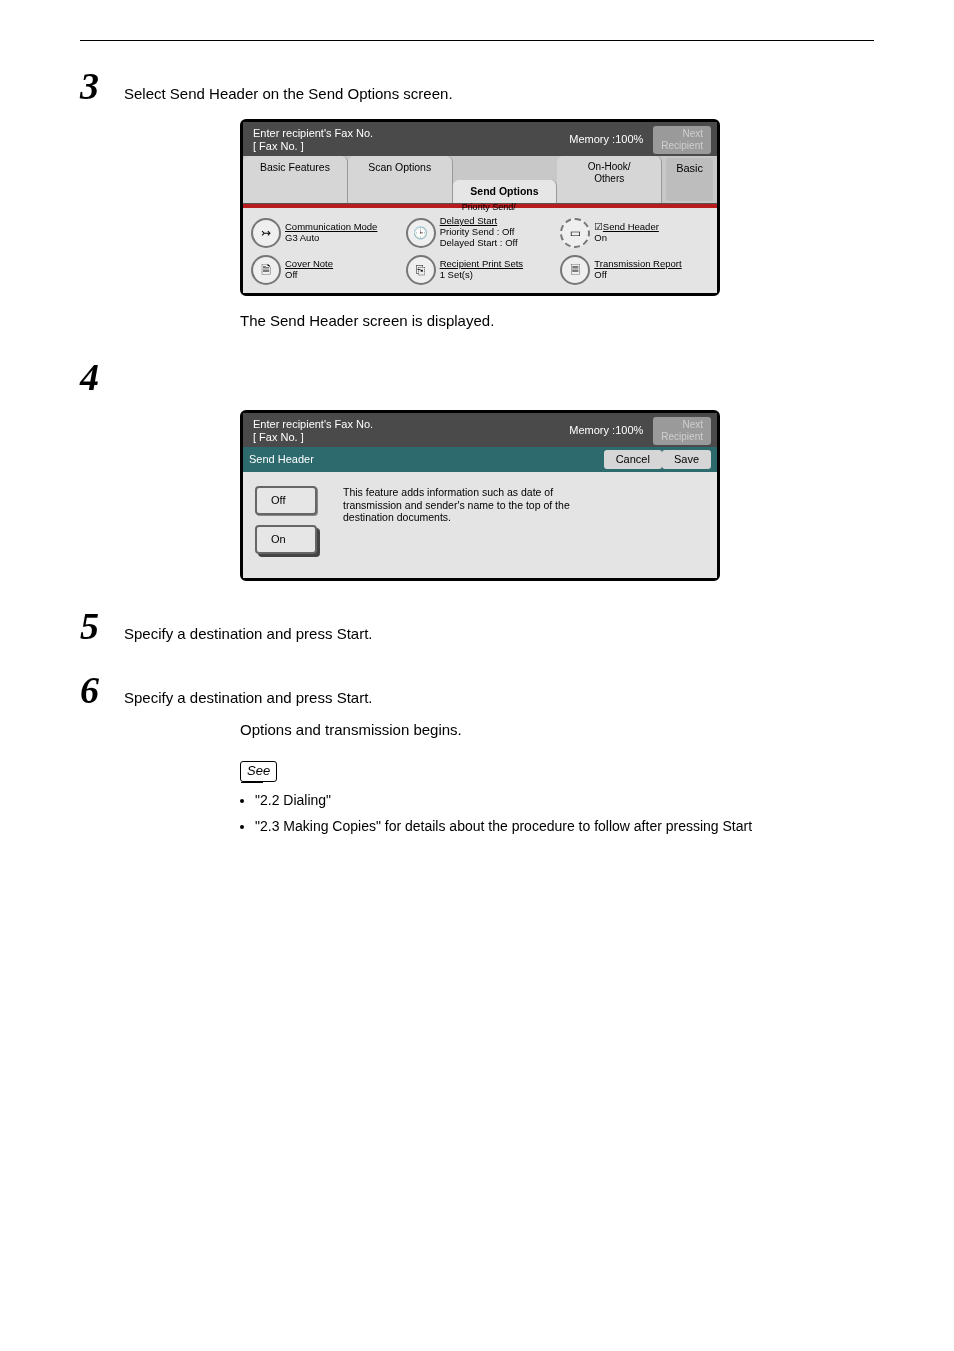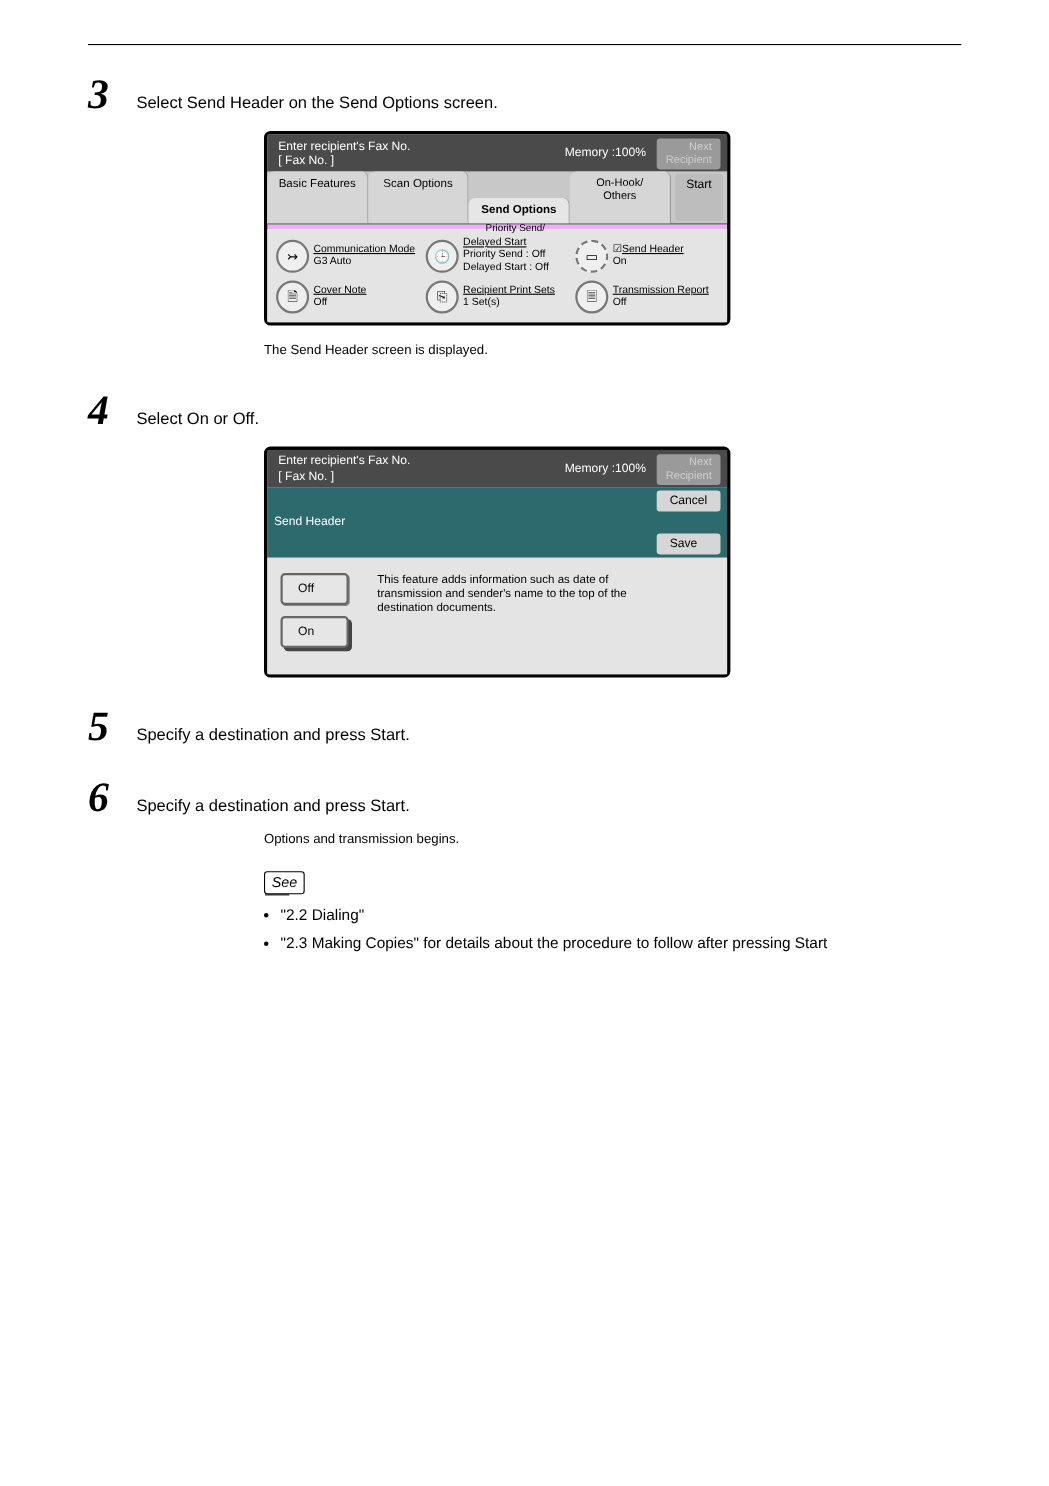--- a/index.html
+++ b/index.html
@@ -46,9 +46,9 @@
   .screen {
     border: 3px solid #000;
     border-radius: 6px;
-    width: 424px;
+    width: 480px;
     margin: 14px 0 14px 160px;
-    background: #f0abfc;
+    background: #b91c1c;
     font-size: 11px;
     line-height: 1.2;
   }

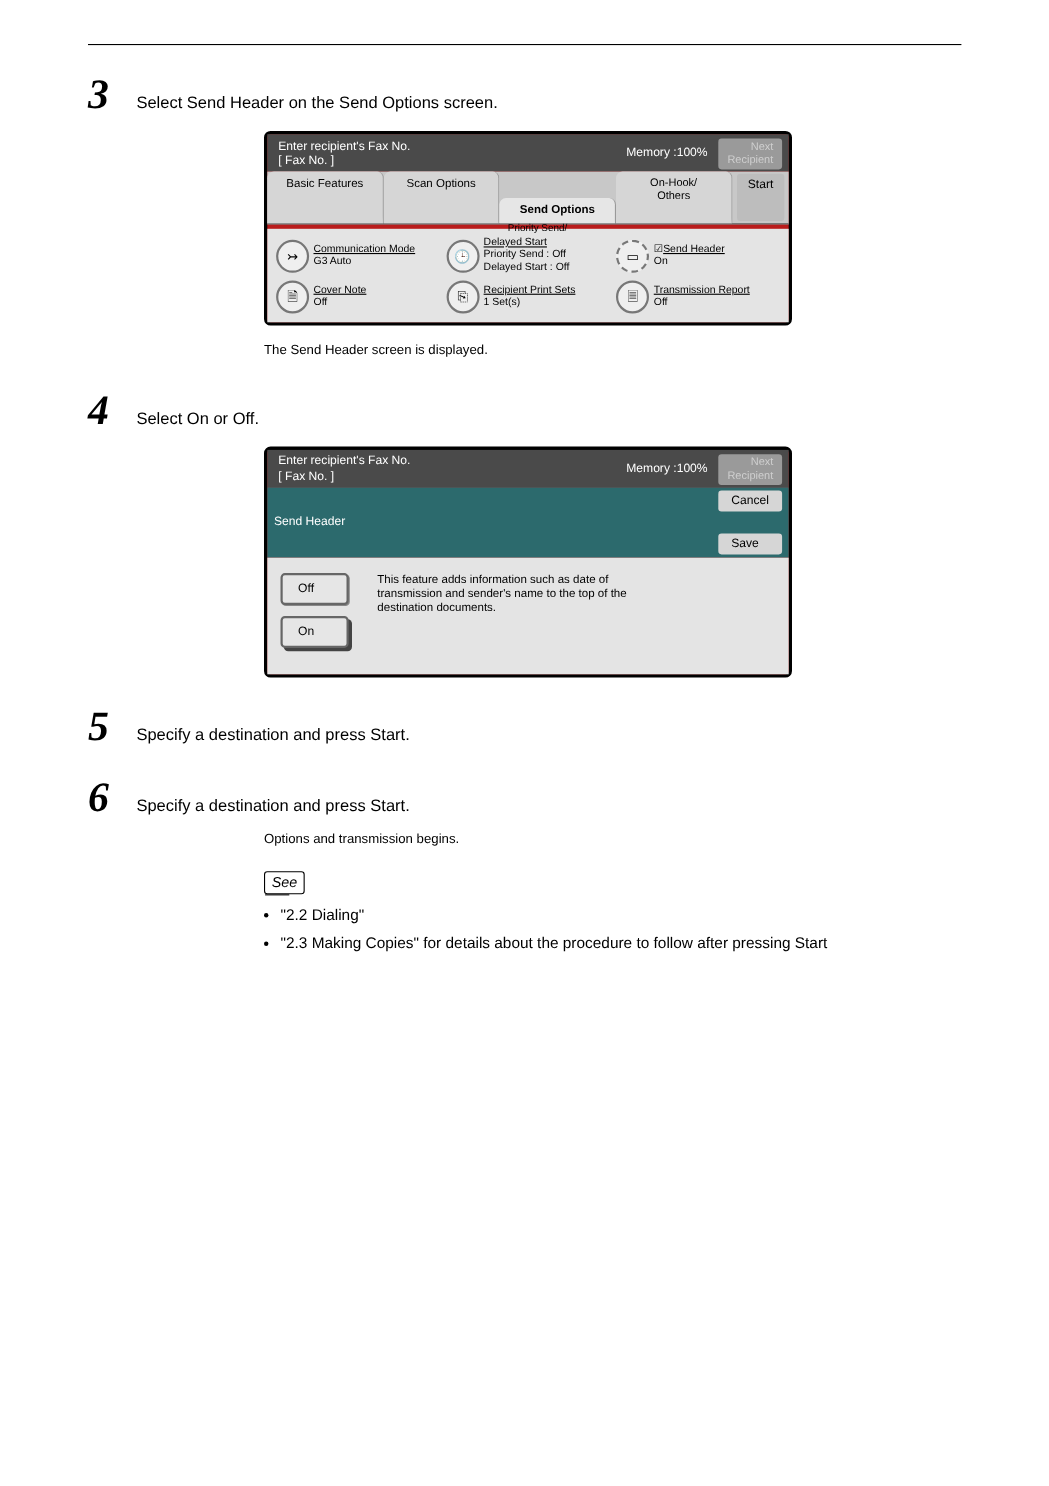--- a/index.html
+++ b/index.html
@@ -240,7 +240,7 @@
       <div class="tab active">Send Options</div>
       <div class="tab hook-tab" style="white-space:pre-line">On-Hook/
 Others</div>
-      <div class="menu-btn">Start</div>
+      <div class="menu-btn">Basic</div>
     </div>
     <div class="small-title">Priority Send/</div>
     <div class="icon-area">

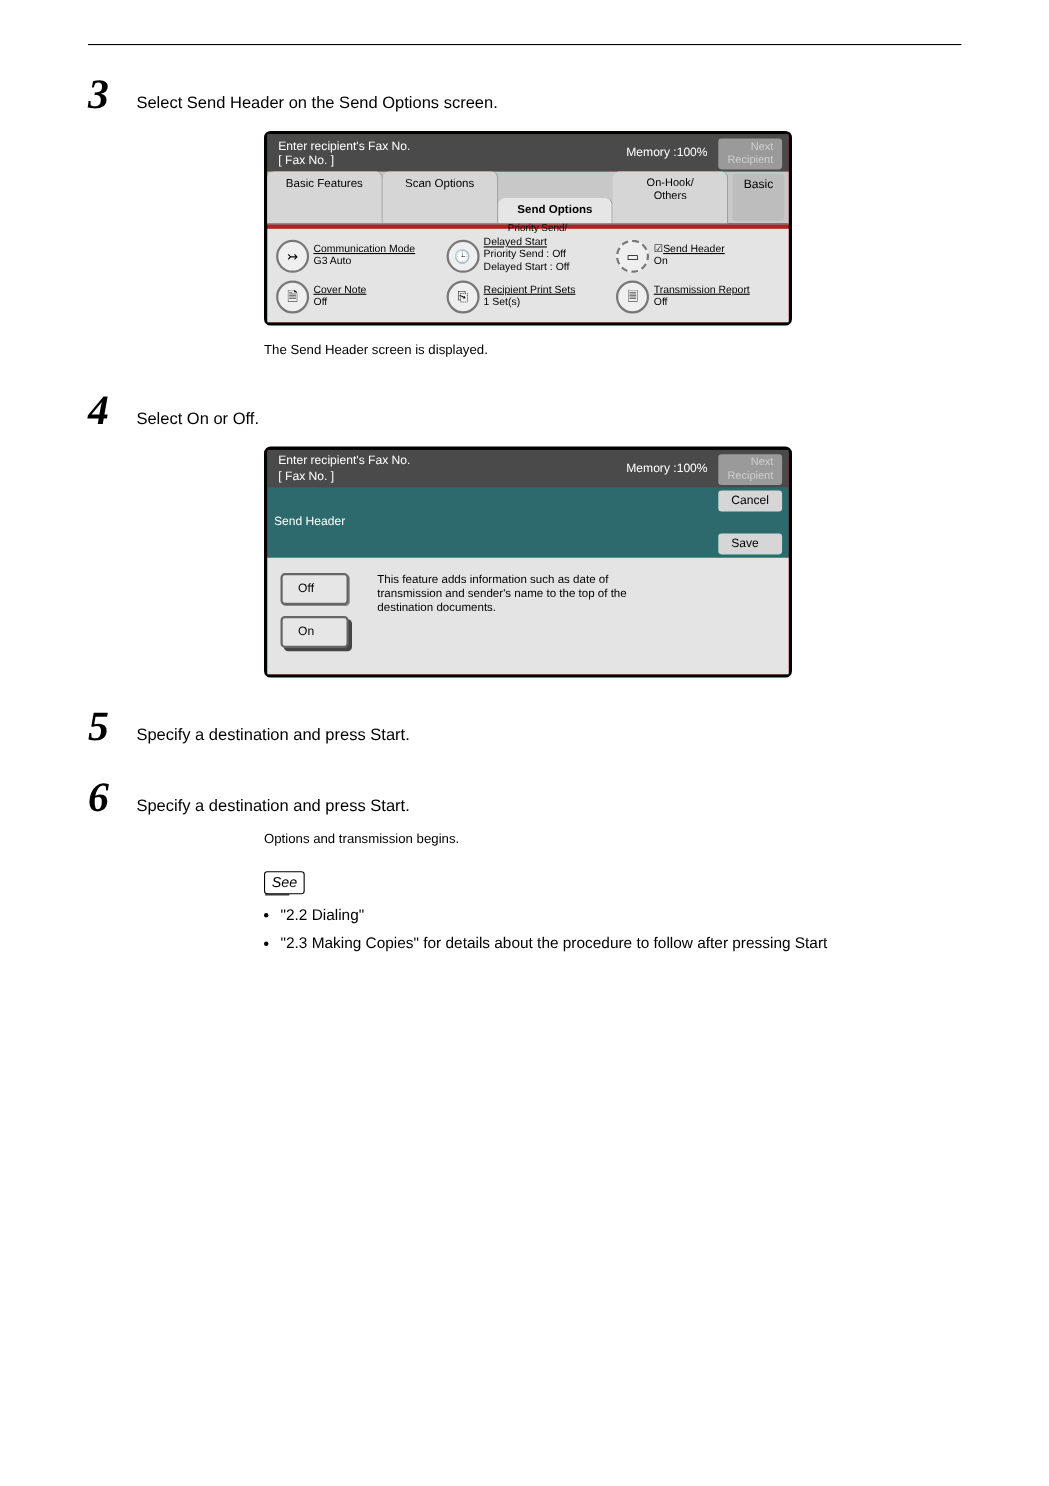--- a/index.html
+++ b/index.html
@@ -161,7 +161,7 @@
   }
   .opt-btn.pressed { box-shadow: 3px 3px 0 #444; }
   .opt-desc { font-size: 10.5px; max-width: 260px; }
-  .body-note { margin: 10px 0 0 160px; font-size: 12px; }
+  .body-note { margin: 10px 0 0 160px; font-size: 15px; }
   .see-box {
     border: 1px solid #000;
     border-radius: 3px;

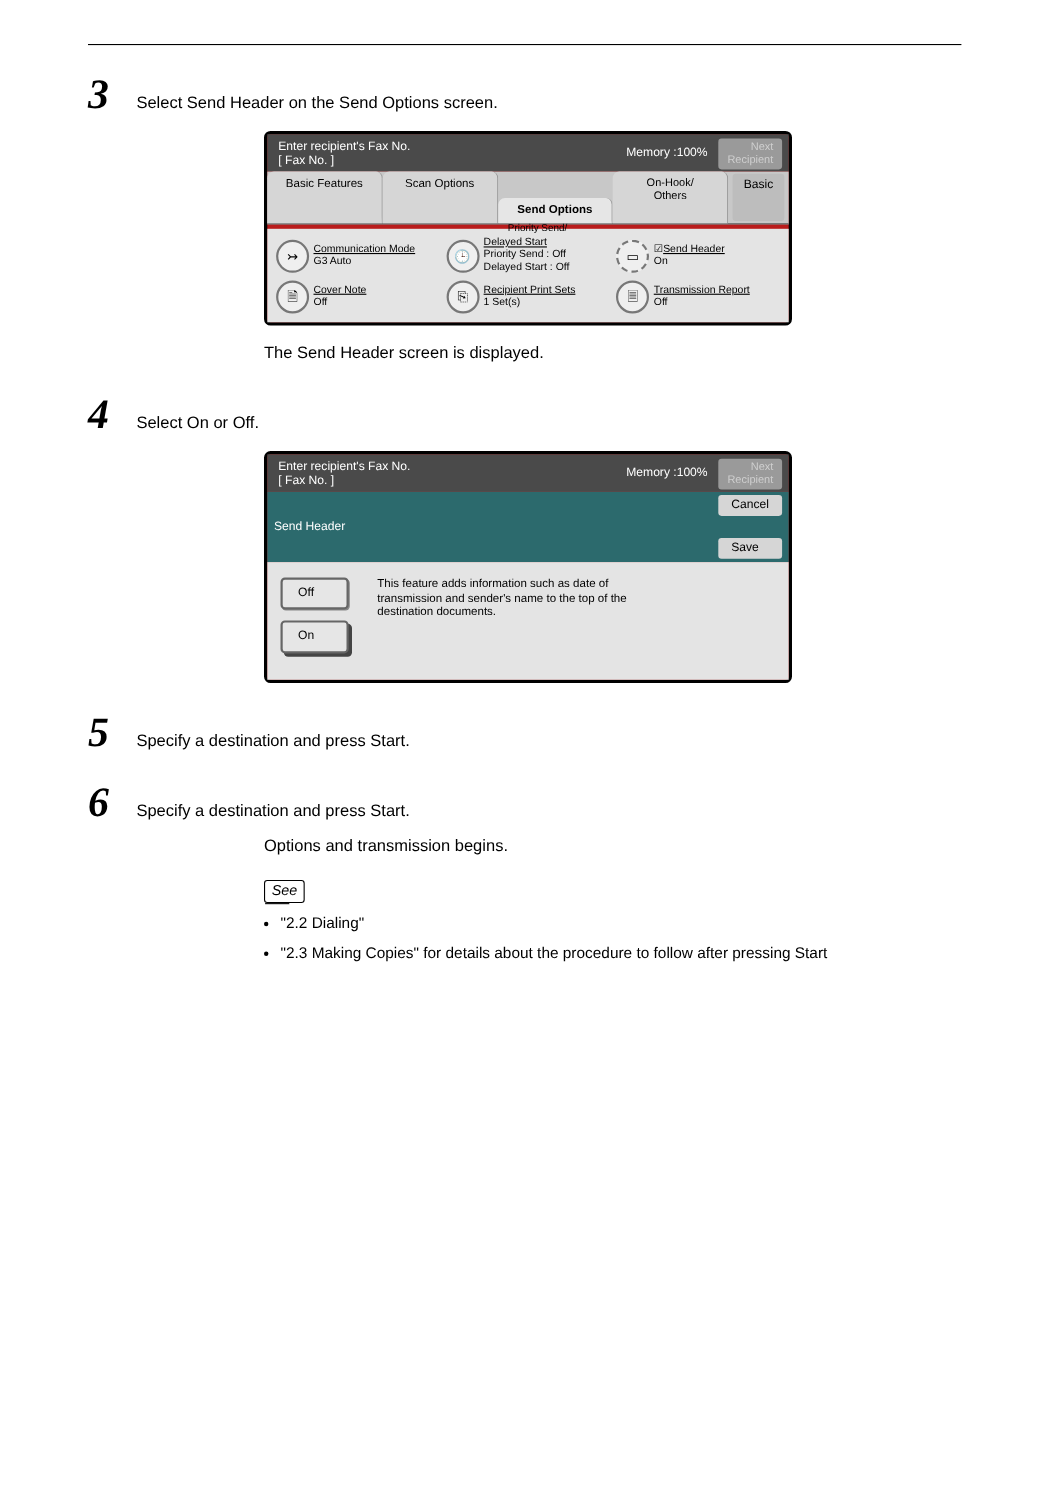--- a/index.html
+++ b/index.html
@@ -276,7 +276,6 @@
   
   <div class="step-row">
     <span class="step-num">4</span>
-    <span class="step-text">Select On or Off.</span>
   </div>
 
   

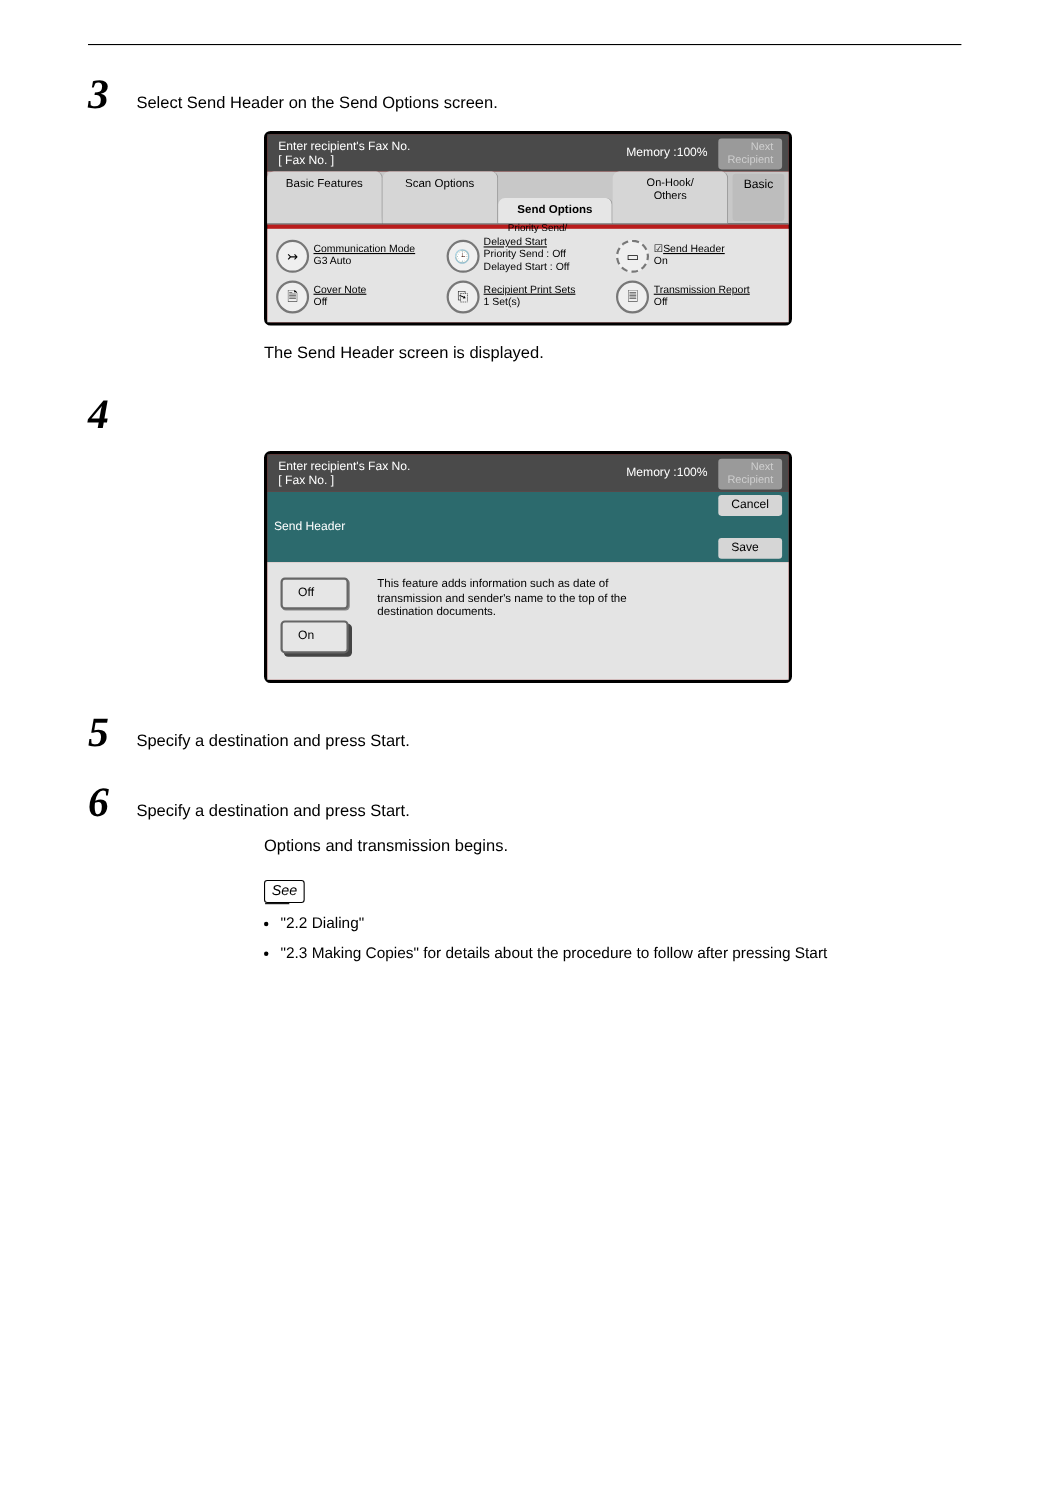--- a/index.html
+++ b/index.html
@@ -135,7 +135,7 @@
     padding: 3px 6px;
     font-size: 11px;
   }
-  .btn-group { margin-left: auto; display: flex; gap: 20px; flex-direction: column; }
+  .btn-group { margin-left: auto; display: flex; gap: 0; }
   .btn-small {
     background: #d6d6d6;
     color: #000;

